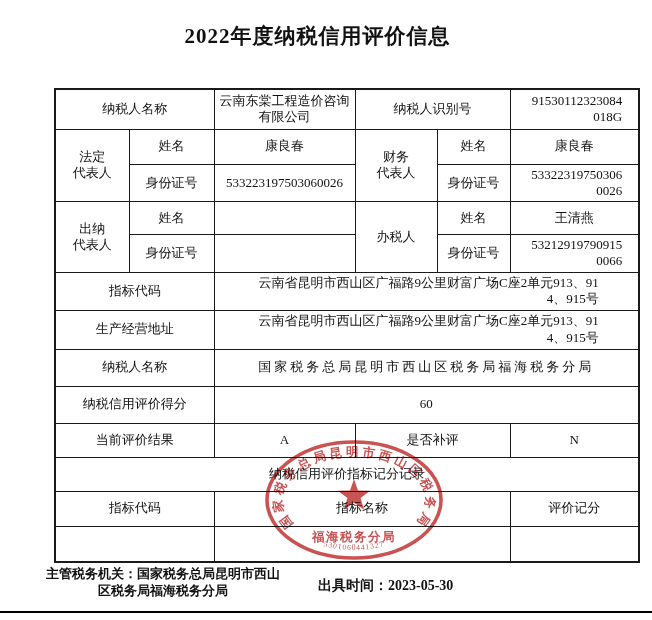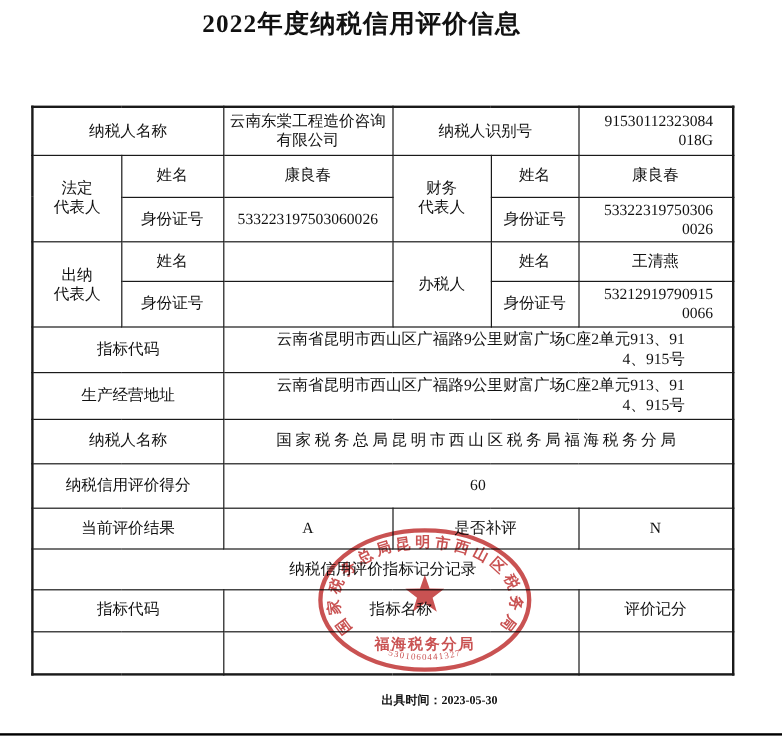--- a/index.html
+++ b/index.html
@@ -11,7 +11,7 @@
   .page { position:relative; width:652px; height:620px; background:#fff; }
 
   .doc-title {
-    position:absolute; top:6px; left:0; width:603px; margin:0;
+    position:absolute; top:6px; left:0; width:603px; margin:16px;
     text-align:center; font-size:21px; font-weight:bold; letter-spacing:1px;
   }
 

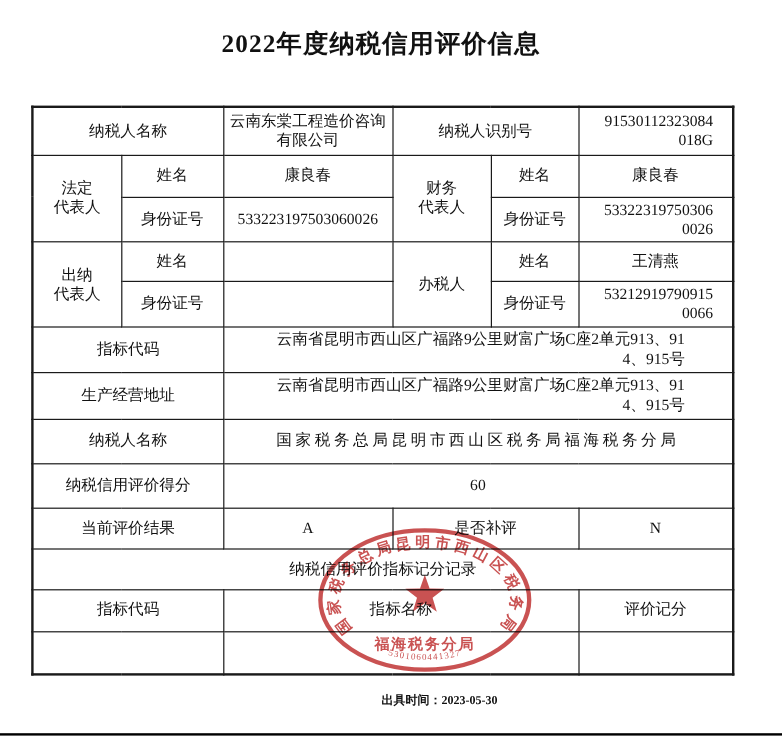--- a/index.html
+++ b/index.html
@@ -16,7 +16,7 @@
   }
 
   table.doc {
-    position:absolute; left:26px; top:88px; width:584px;
+    position:absolute; left:54px; top:88px; width:584px;
     border-collapse:collapse; table-layout:fixed;
     border:2px solid #1a1a1a;
   }

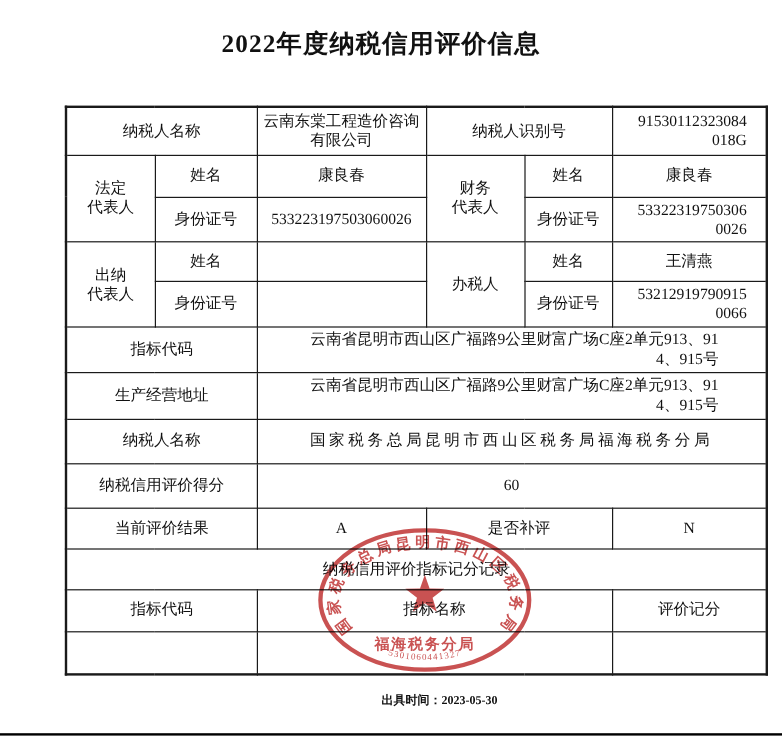--- a/index.html
+++ b/index.html
@@ -159,6 +159,7 @@
     </text>
   </svg>
 
+  <div class="footer-authority"><span>主管税务机关：</span><span>国家税务总局昆明市西山区税务局福海税务分局</span></div>
 
   <div class="footer-date"><span>出具时间：</span><span>2023-05-30</span></div>
 

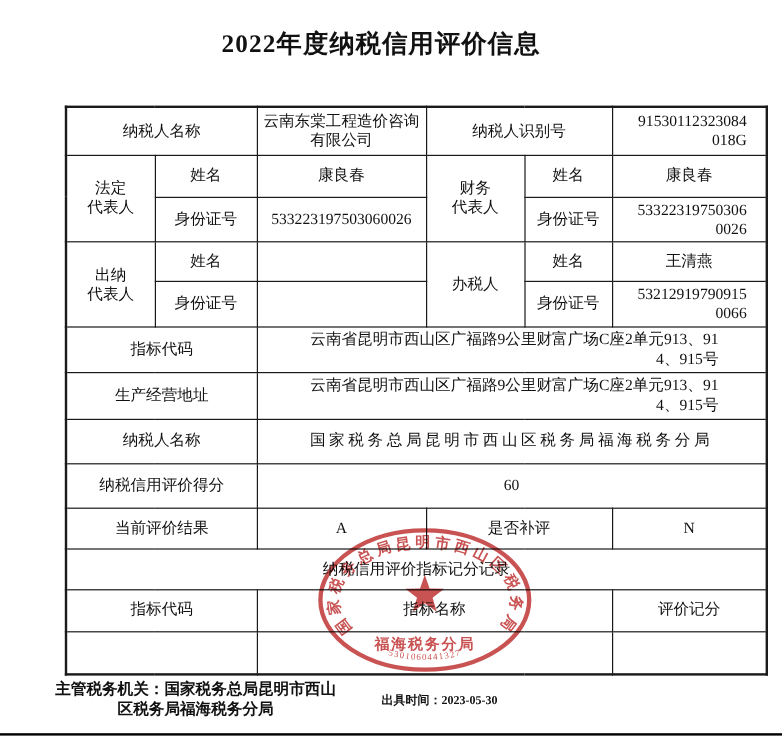--- a/index.html
+++ b/index.html
@@ -35,7 +35,7 @@
   }
   .footer-date {
     position:absolute; left:318px; top:577px;
-    font-size:10px; font-weight:bold;
+    font-size:14px; font-weight:bold;
   }
   .bottom-rule {
     position:absolute; left:0; top:611px; width:652px; height:2px; background:#000;

